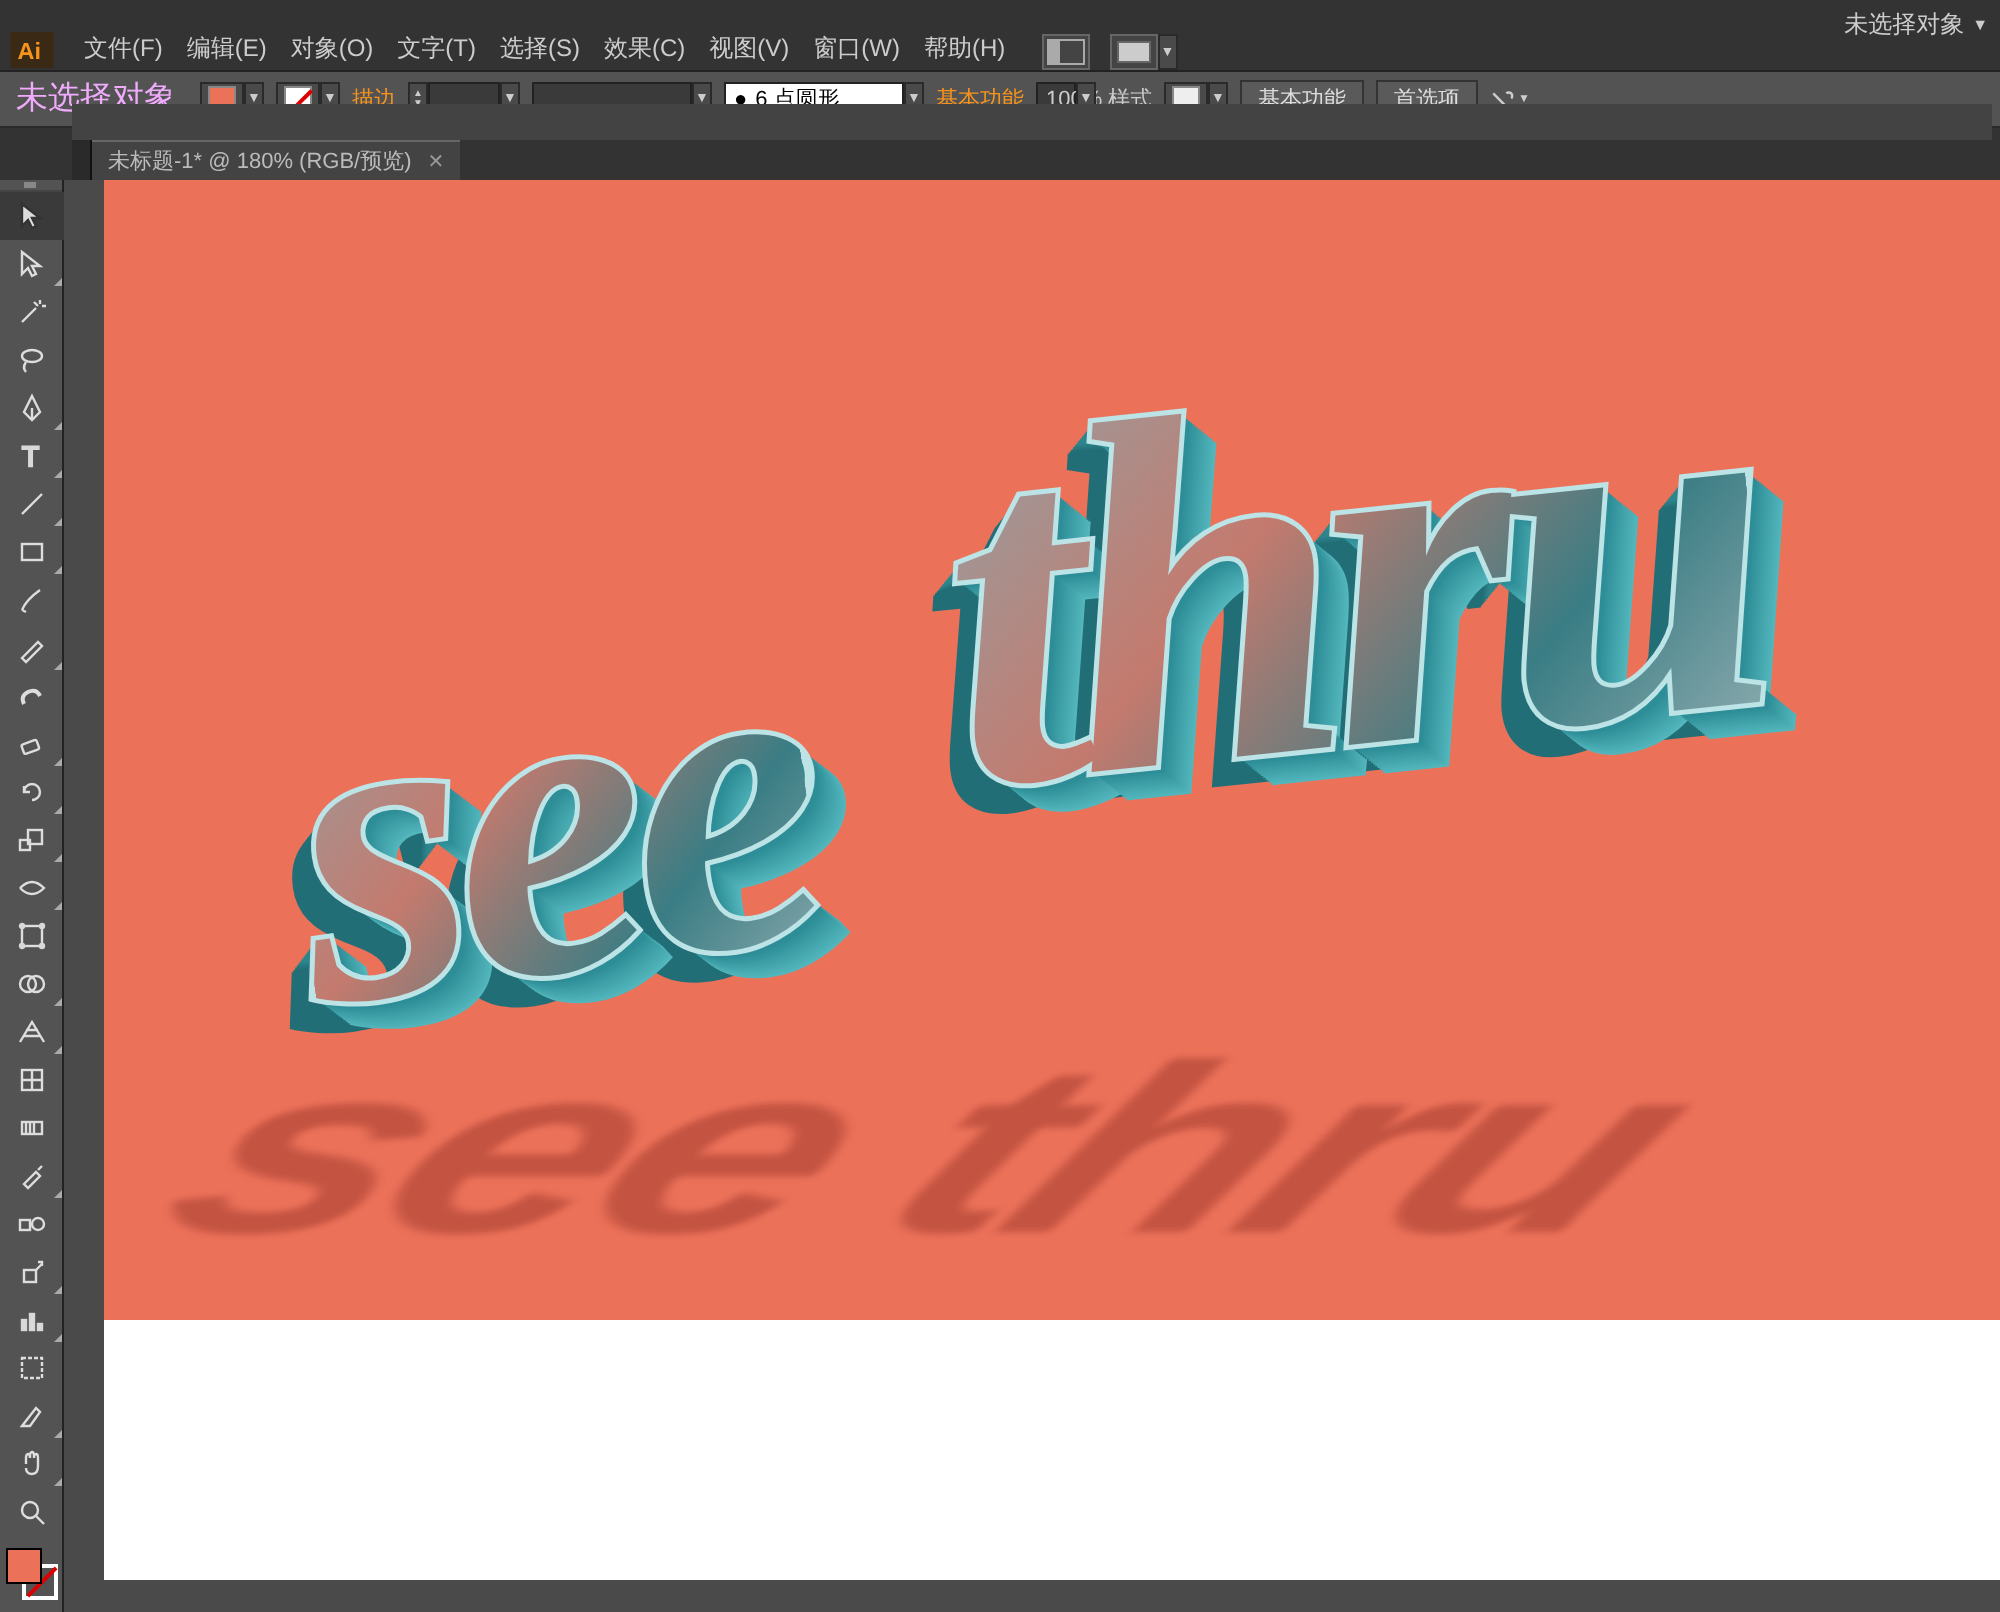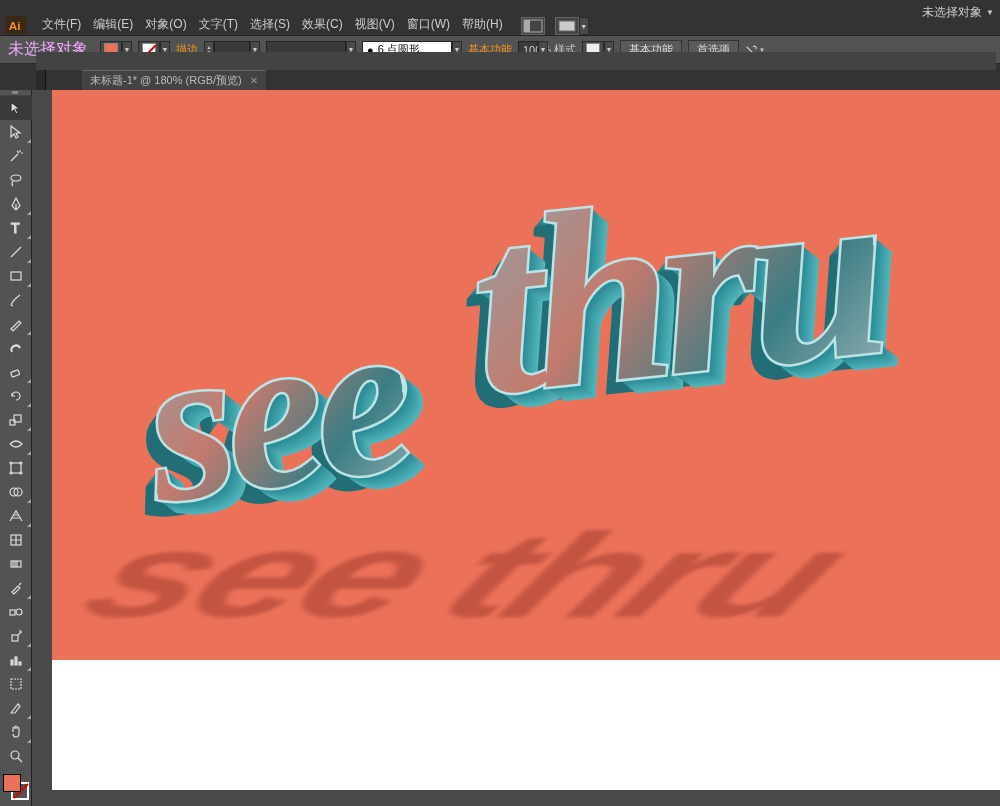--- a/index.html
+++ b/index.html
@@ -26,7 +26,7 @@
 .btn-grey { height:20px; background:#5a5a5a; border:1px solid #333; color:#ddd; padding:0 8px; font-size:11px; display:flex; align-items:center; }
 .menu-wrench { width:20px; height:18px; display:flex; align-items:center; justify-content:center; }
 .tab-strip { position:absolute; left:36px; top:70px; height:20px; display:flex; align-items:center; }
-.doc-tab { background:#434343; height:20px; padding:0 8px; display:flex; align-items:center; gap:8px; font-size:11px; color:#bbb; border-top:1px solid #666;margin-left:36px; }
+.doc-tab { background:#434343; height:20px; padding:0 8px; display:flex; align-items:center; gap:8px; font-size:11px; color:#bbb; border-top:1px solid #666; }
 .doc-tab .x { font-size:10px; color:#999; }
 .tab-lead { width:10px; height:20px; background:#2a2a2a; border-right:1px solid #111;}
 .toolbox { position:absolute; left:0; top:90px; width:32px; bottom:0; background:#535353; border-right:1px solid #222; }

